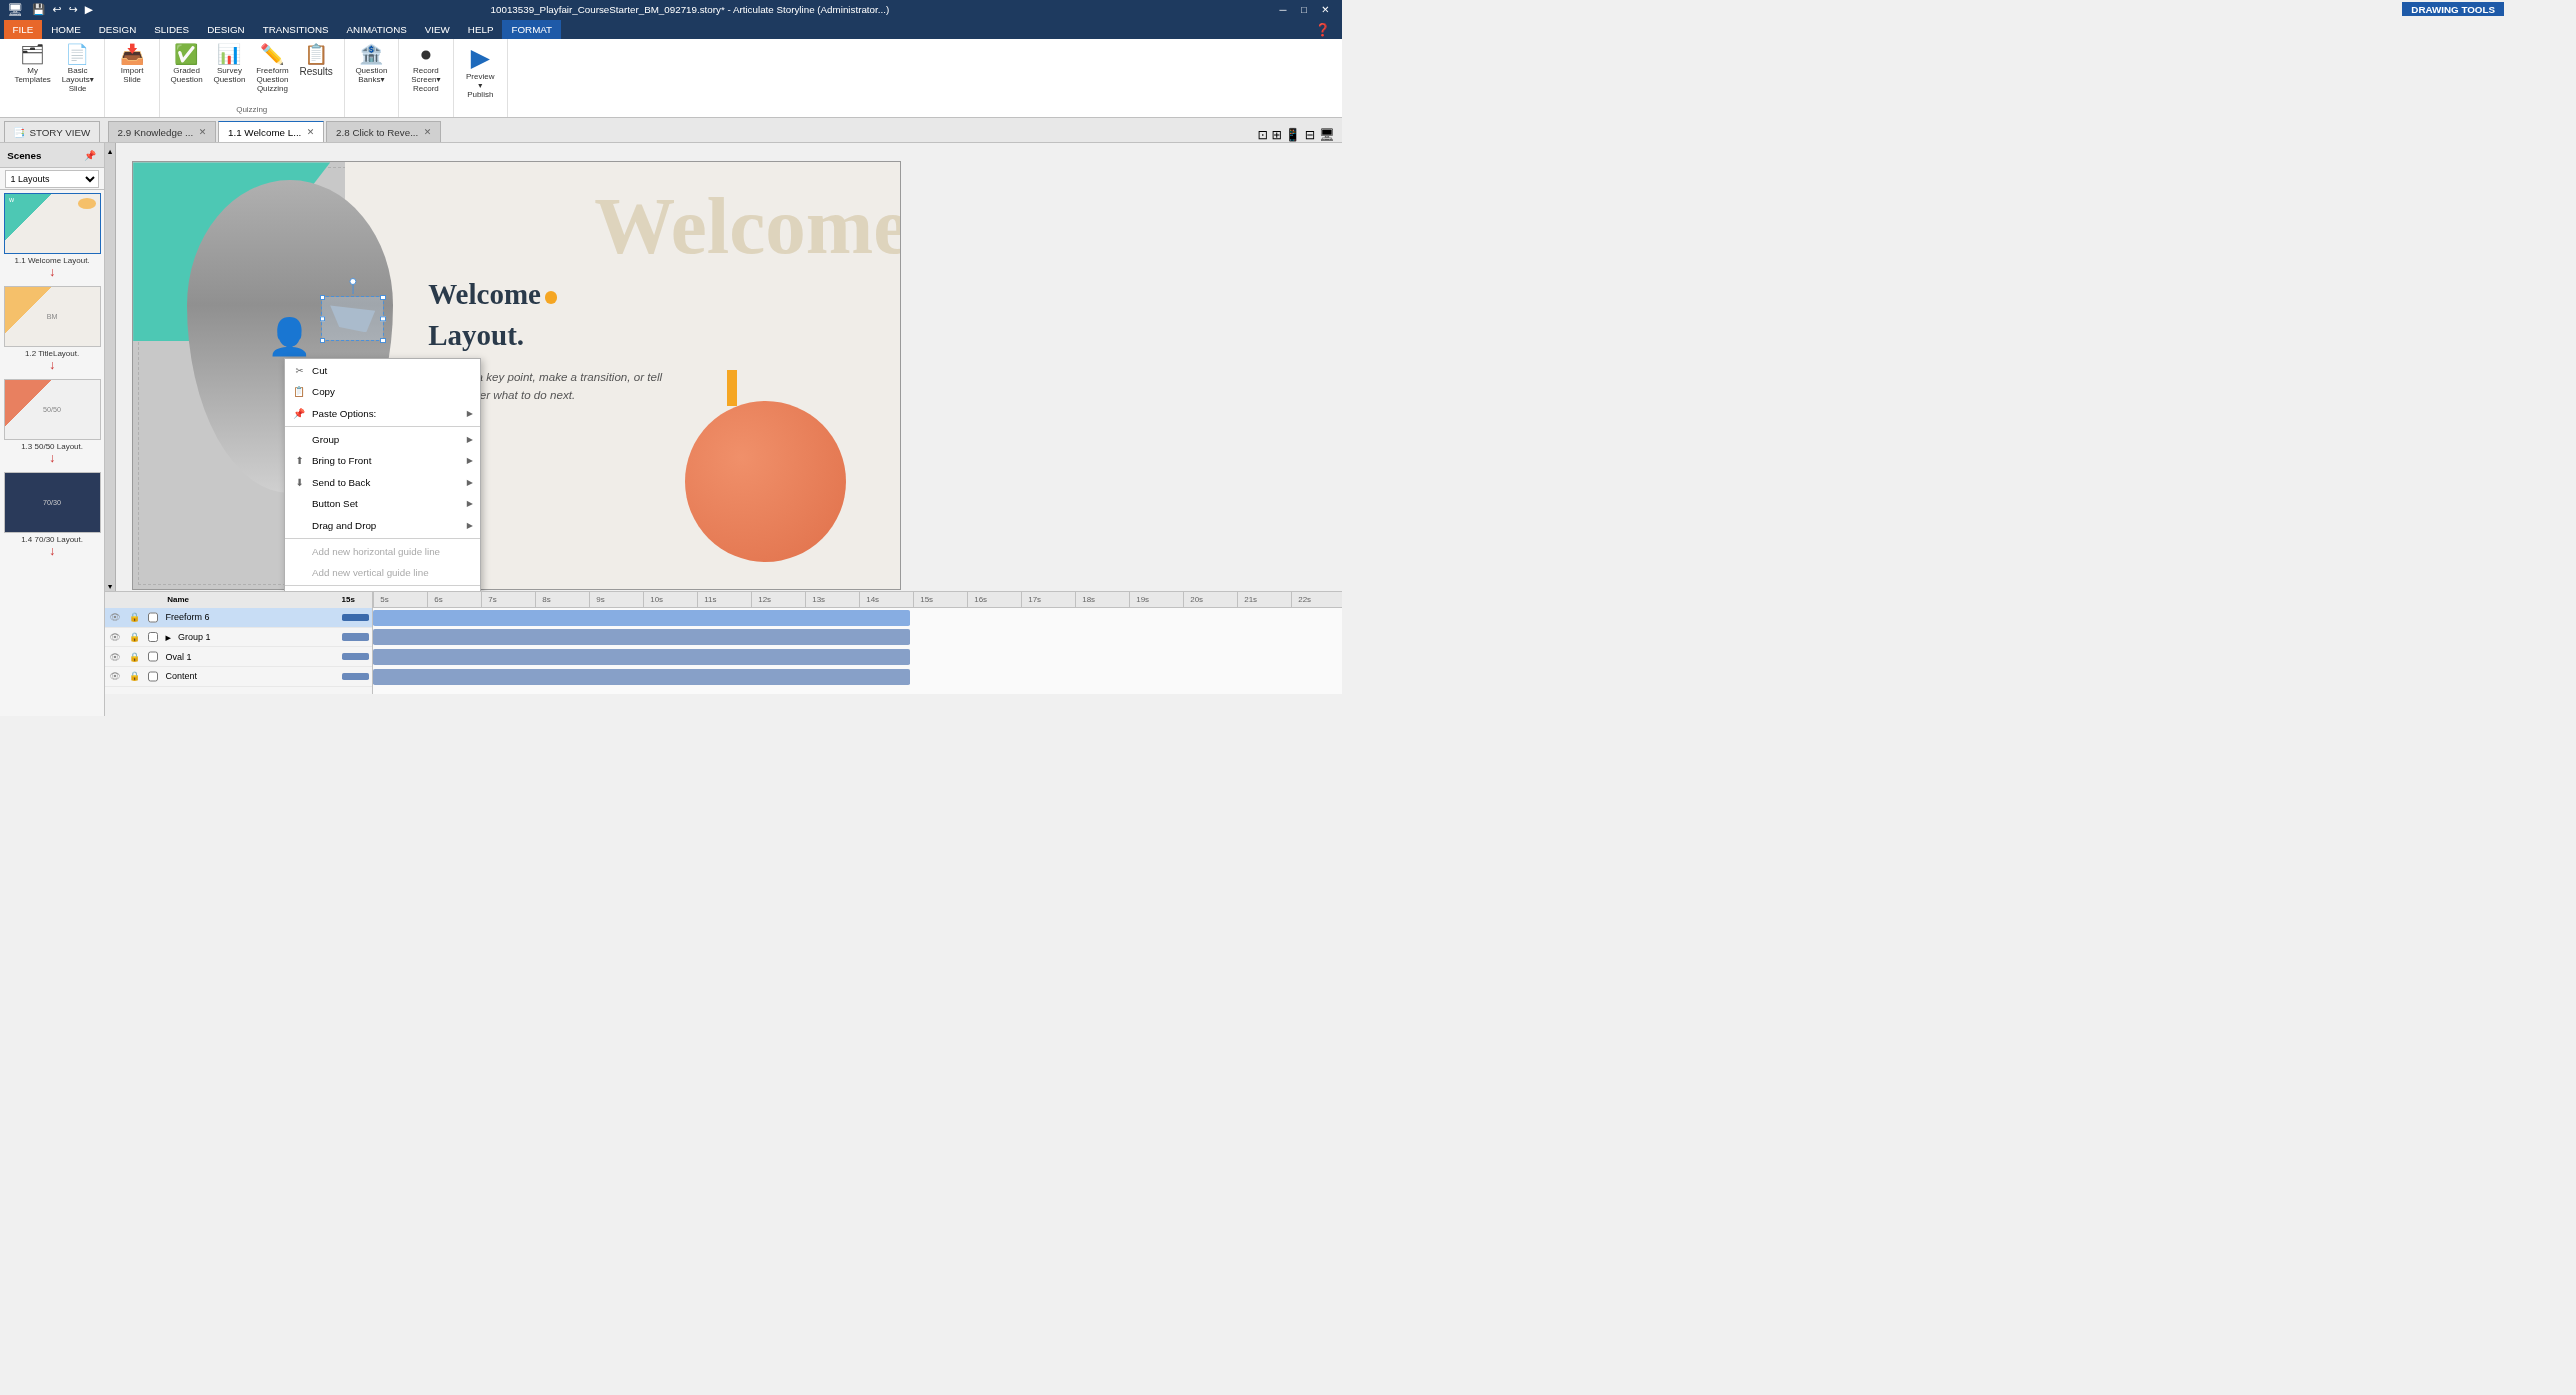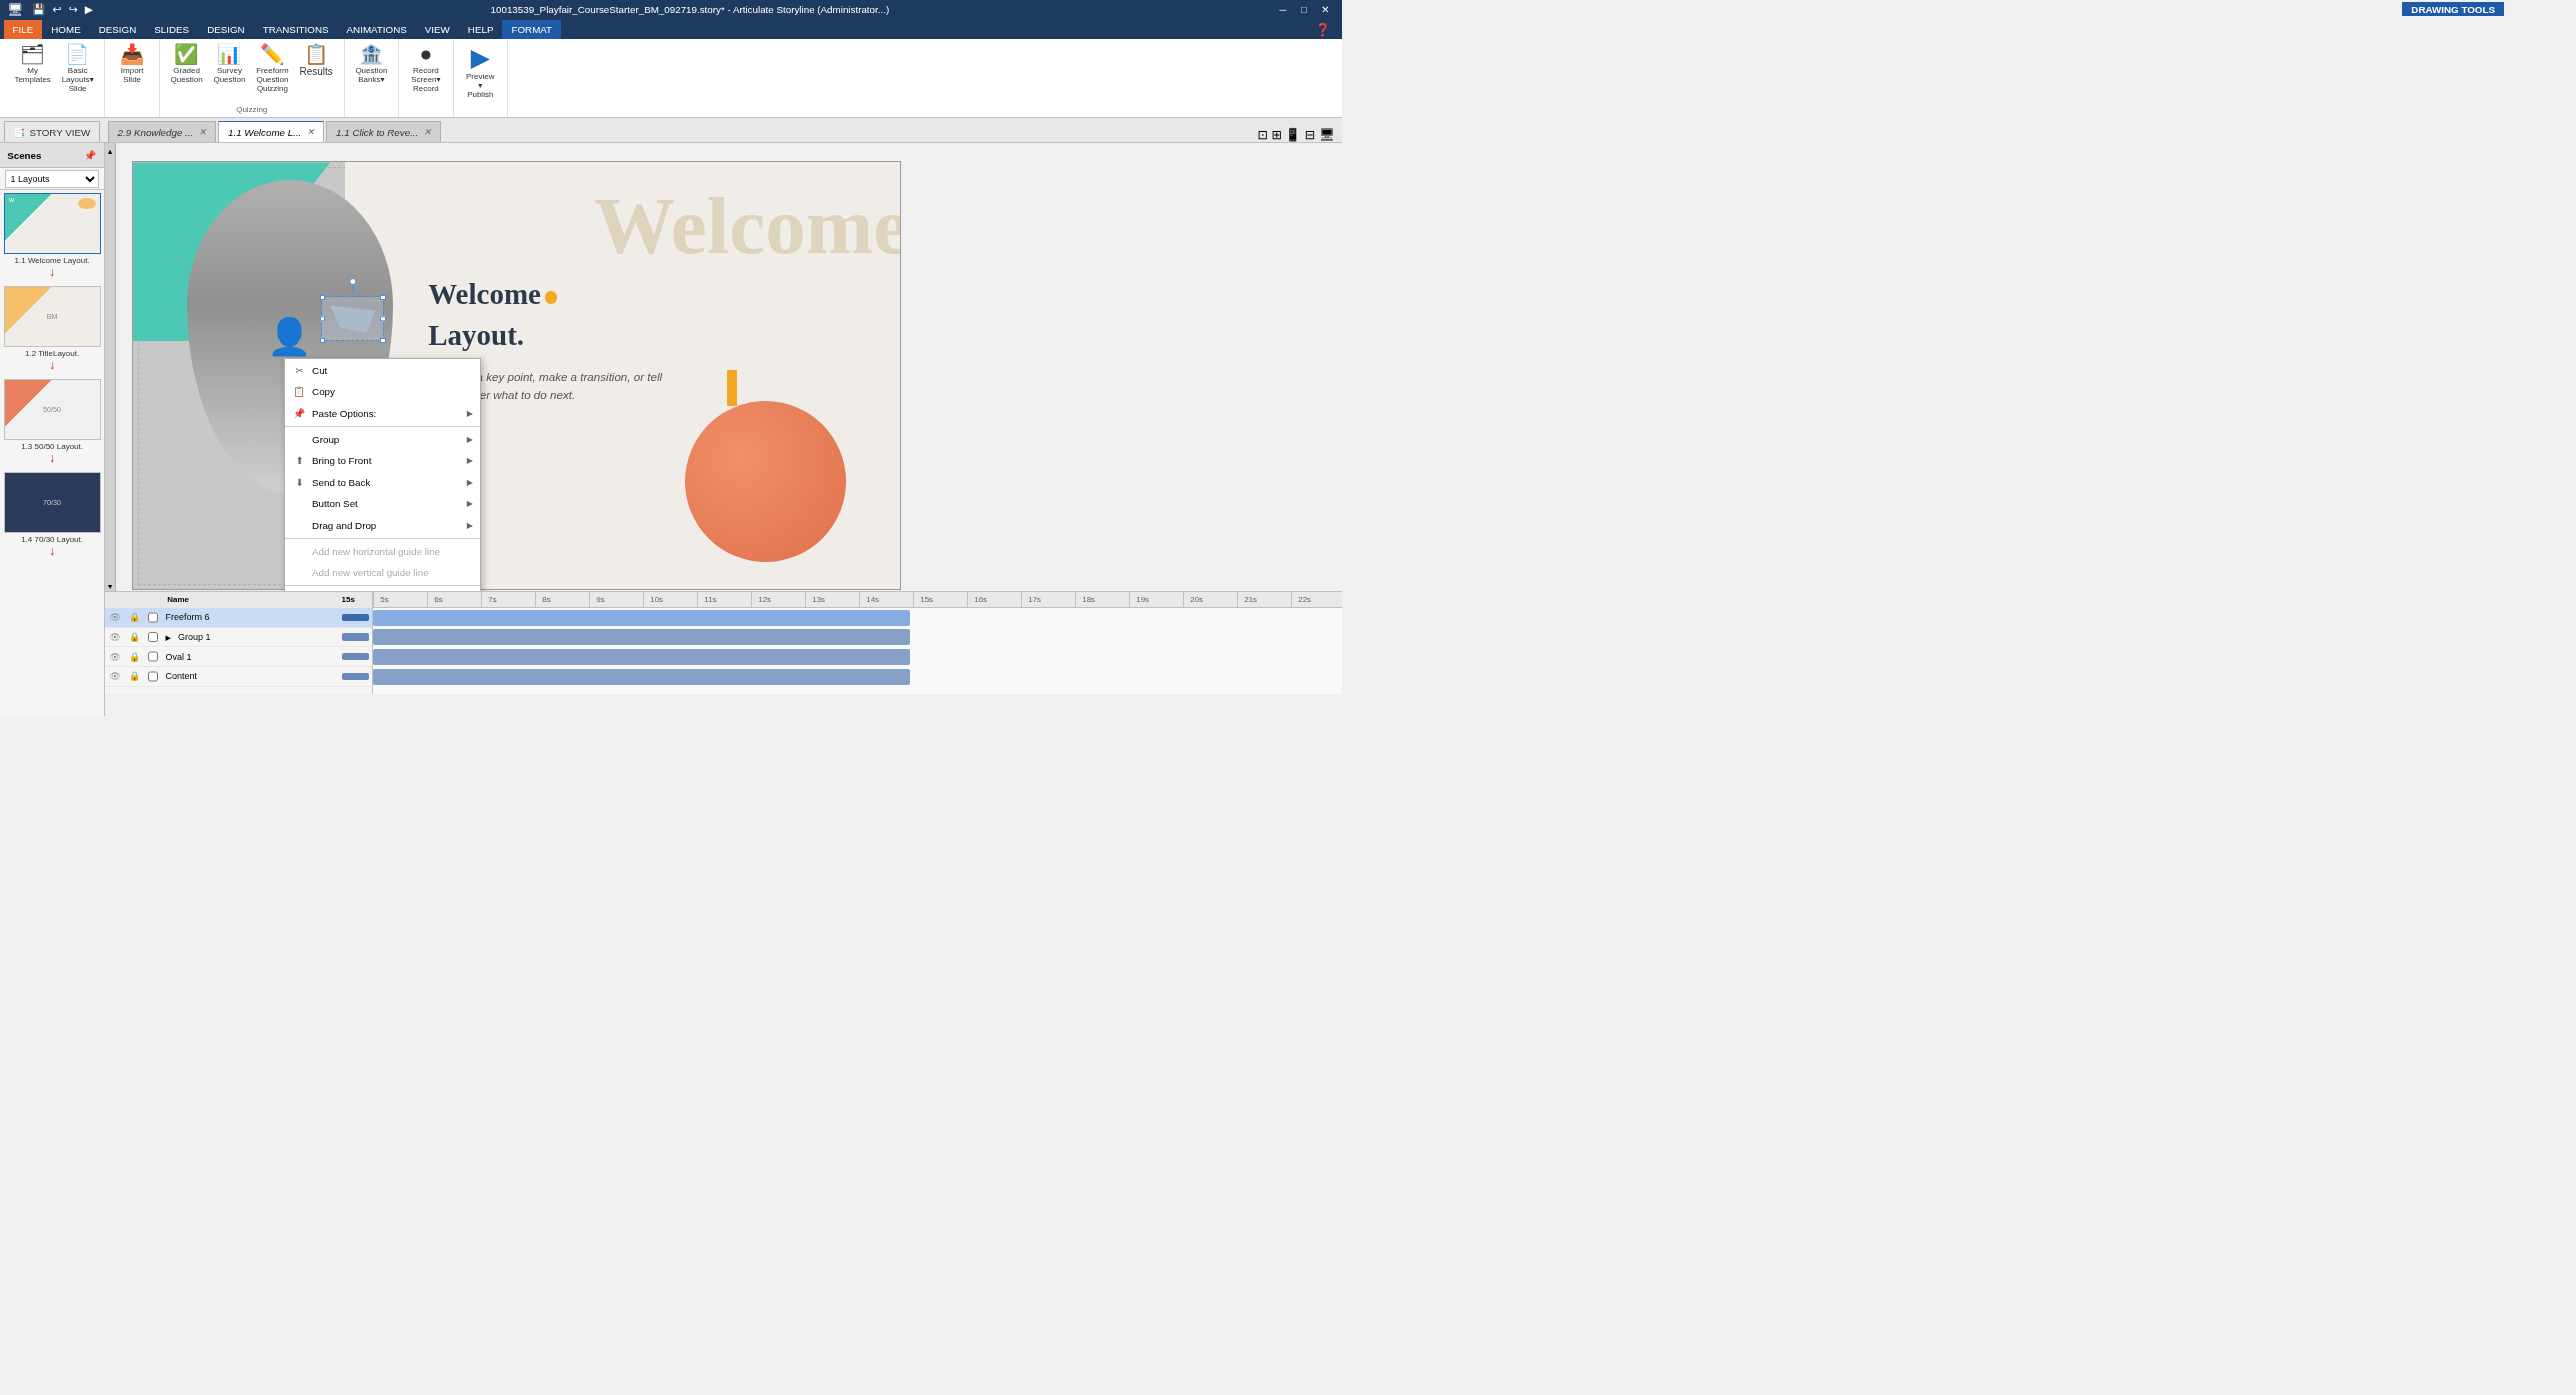--- a/index.html
+++ b/index.html
@@ -106,7 +106,6 @@
       border-bottom: none;
       margin-right: 1.8px;
       color: #333;
-      font-style: italic;
     }
     .tab.active {
       background: #fff;

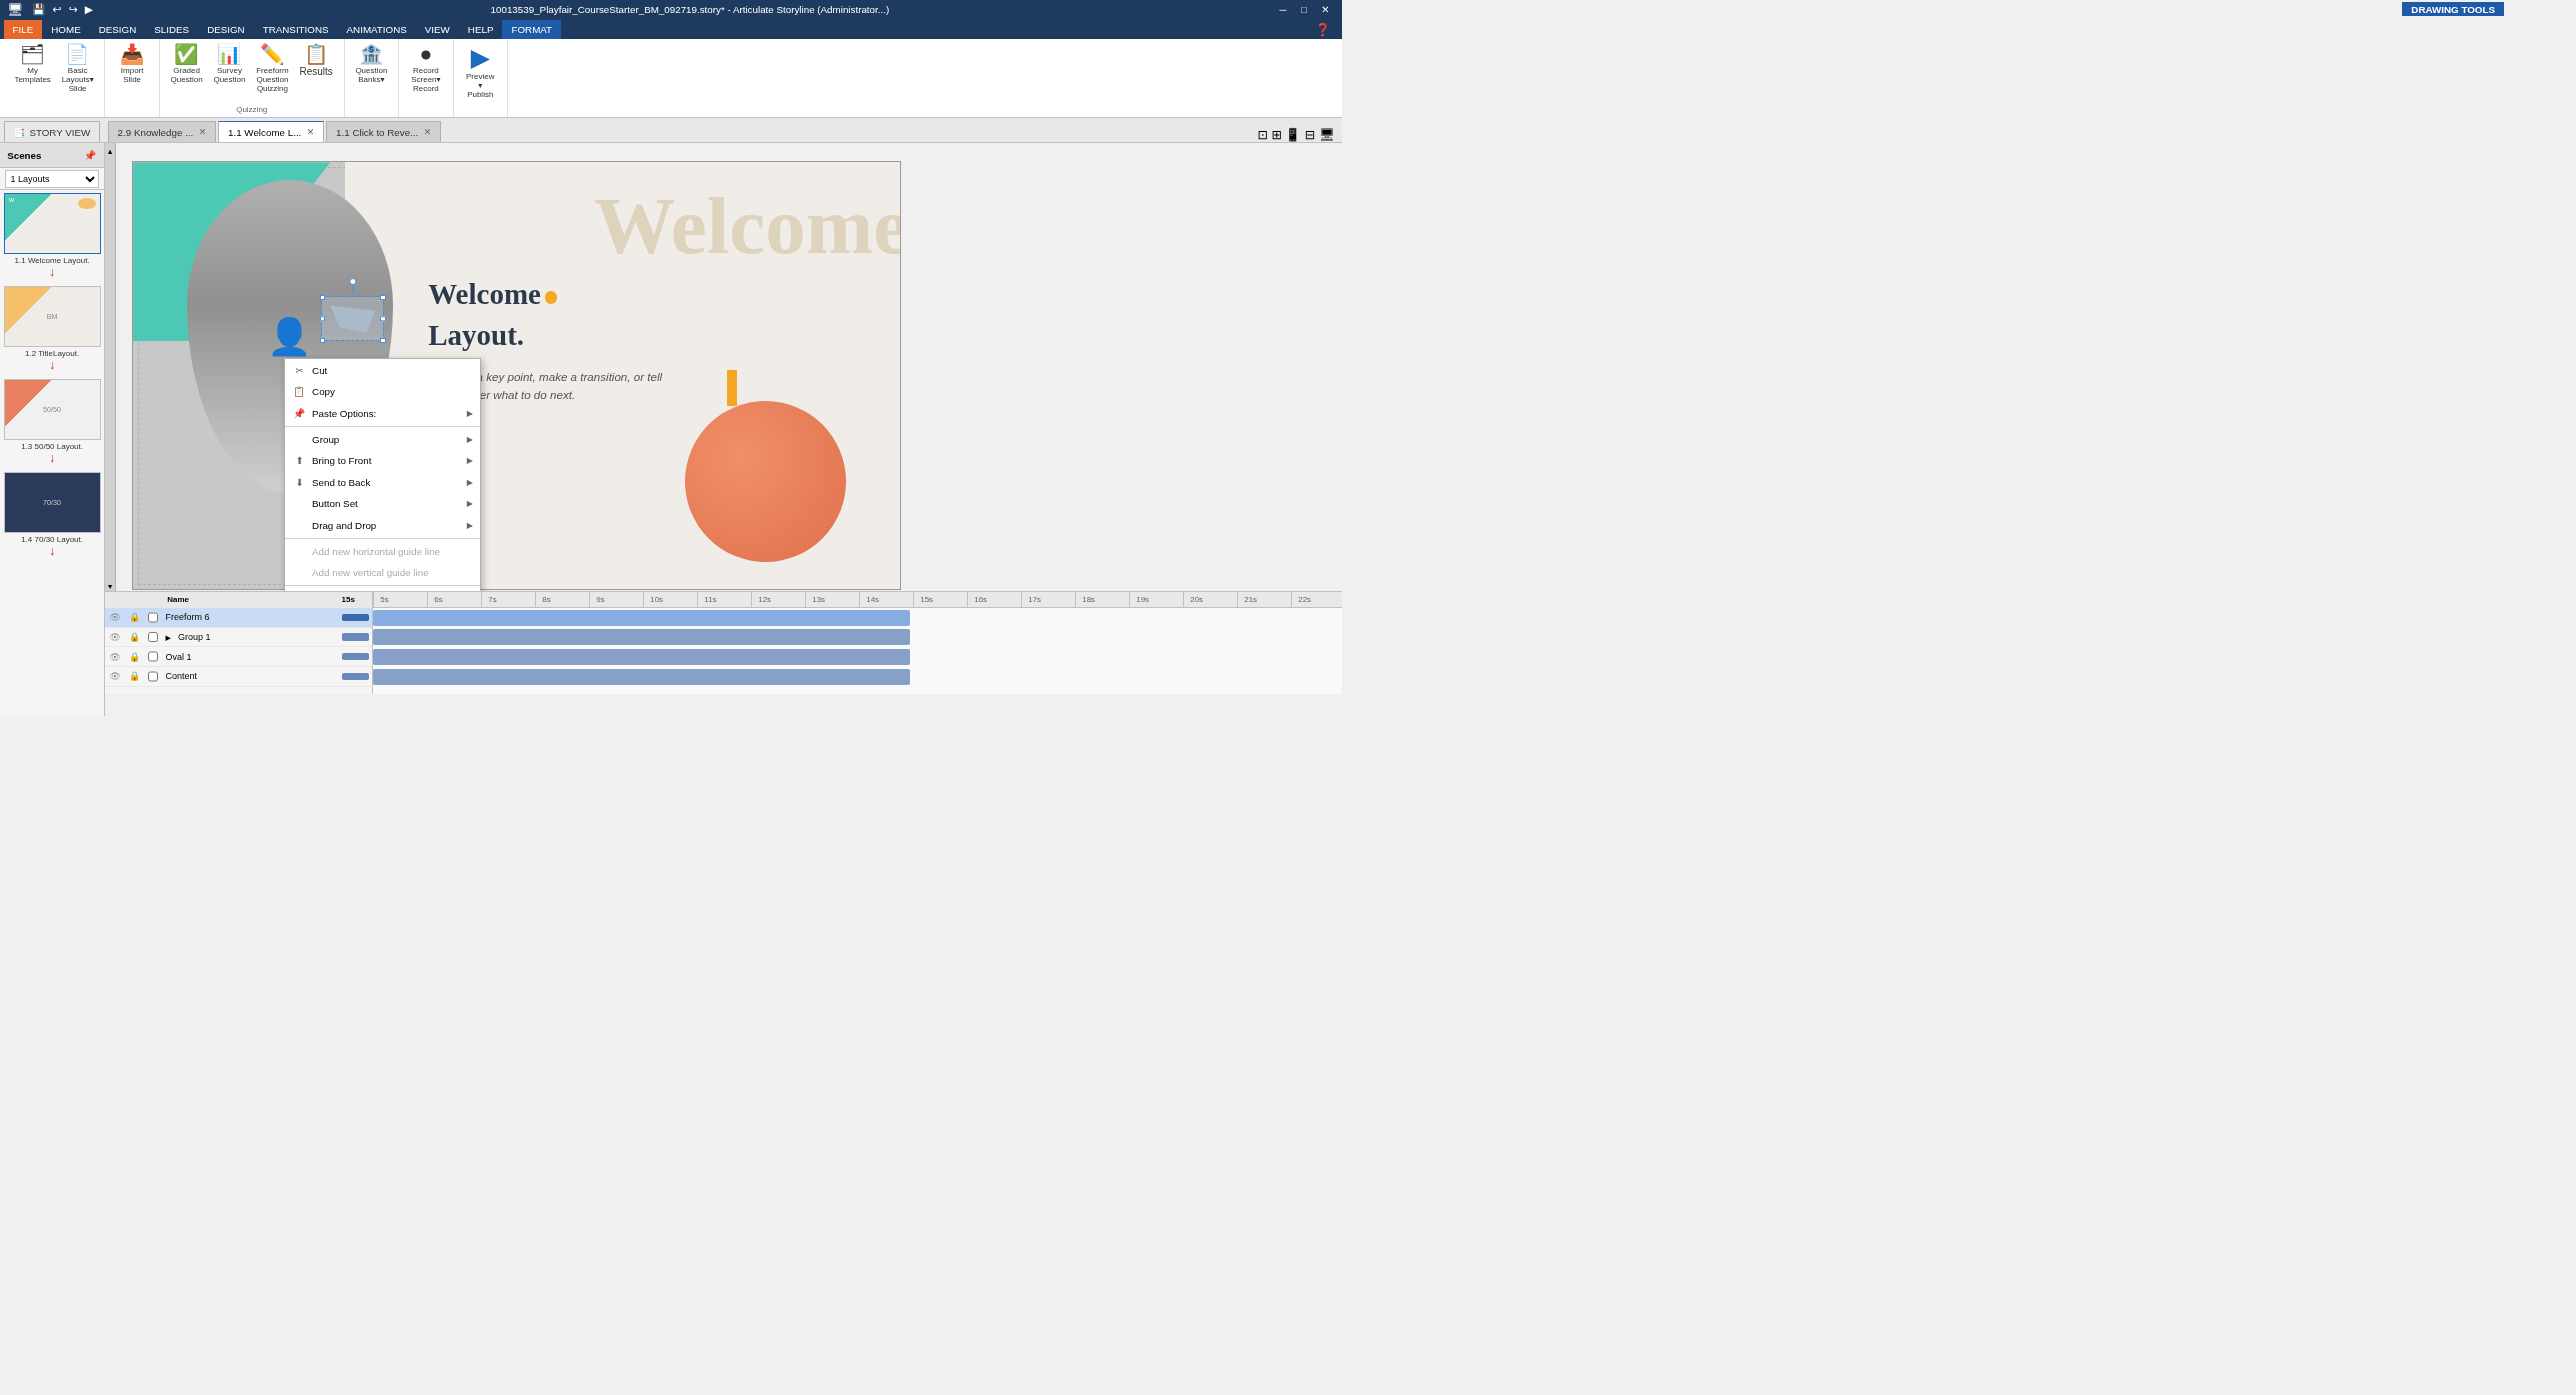--- a/index.html
+++ b/index.html
@@ -638,7 +638,7 @@
     <span class="close-btn">✕</span>
   </div>
   <div class="tab">
-    <span>1.1 Click to Reve...</span>
+    <span>2.8 Click to Reve...</span>
     <span class="close-btn">✕</span>
   </div>
   <span style="flex:1"></span>

